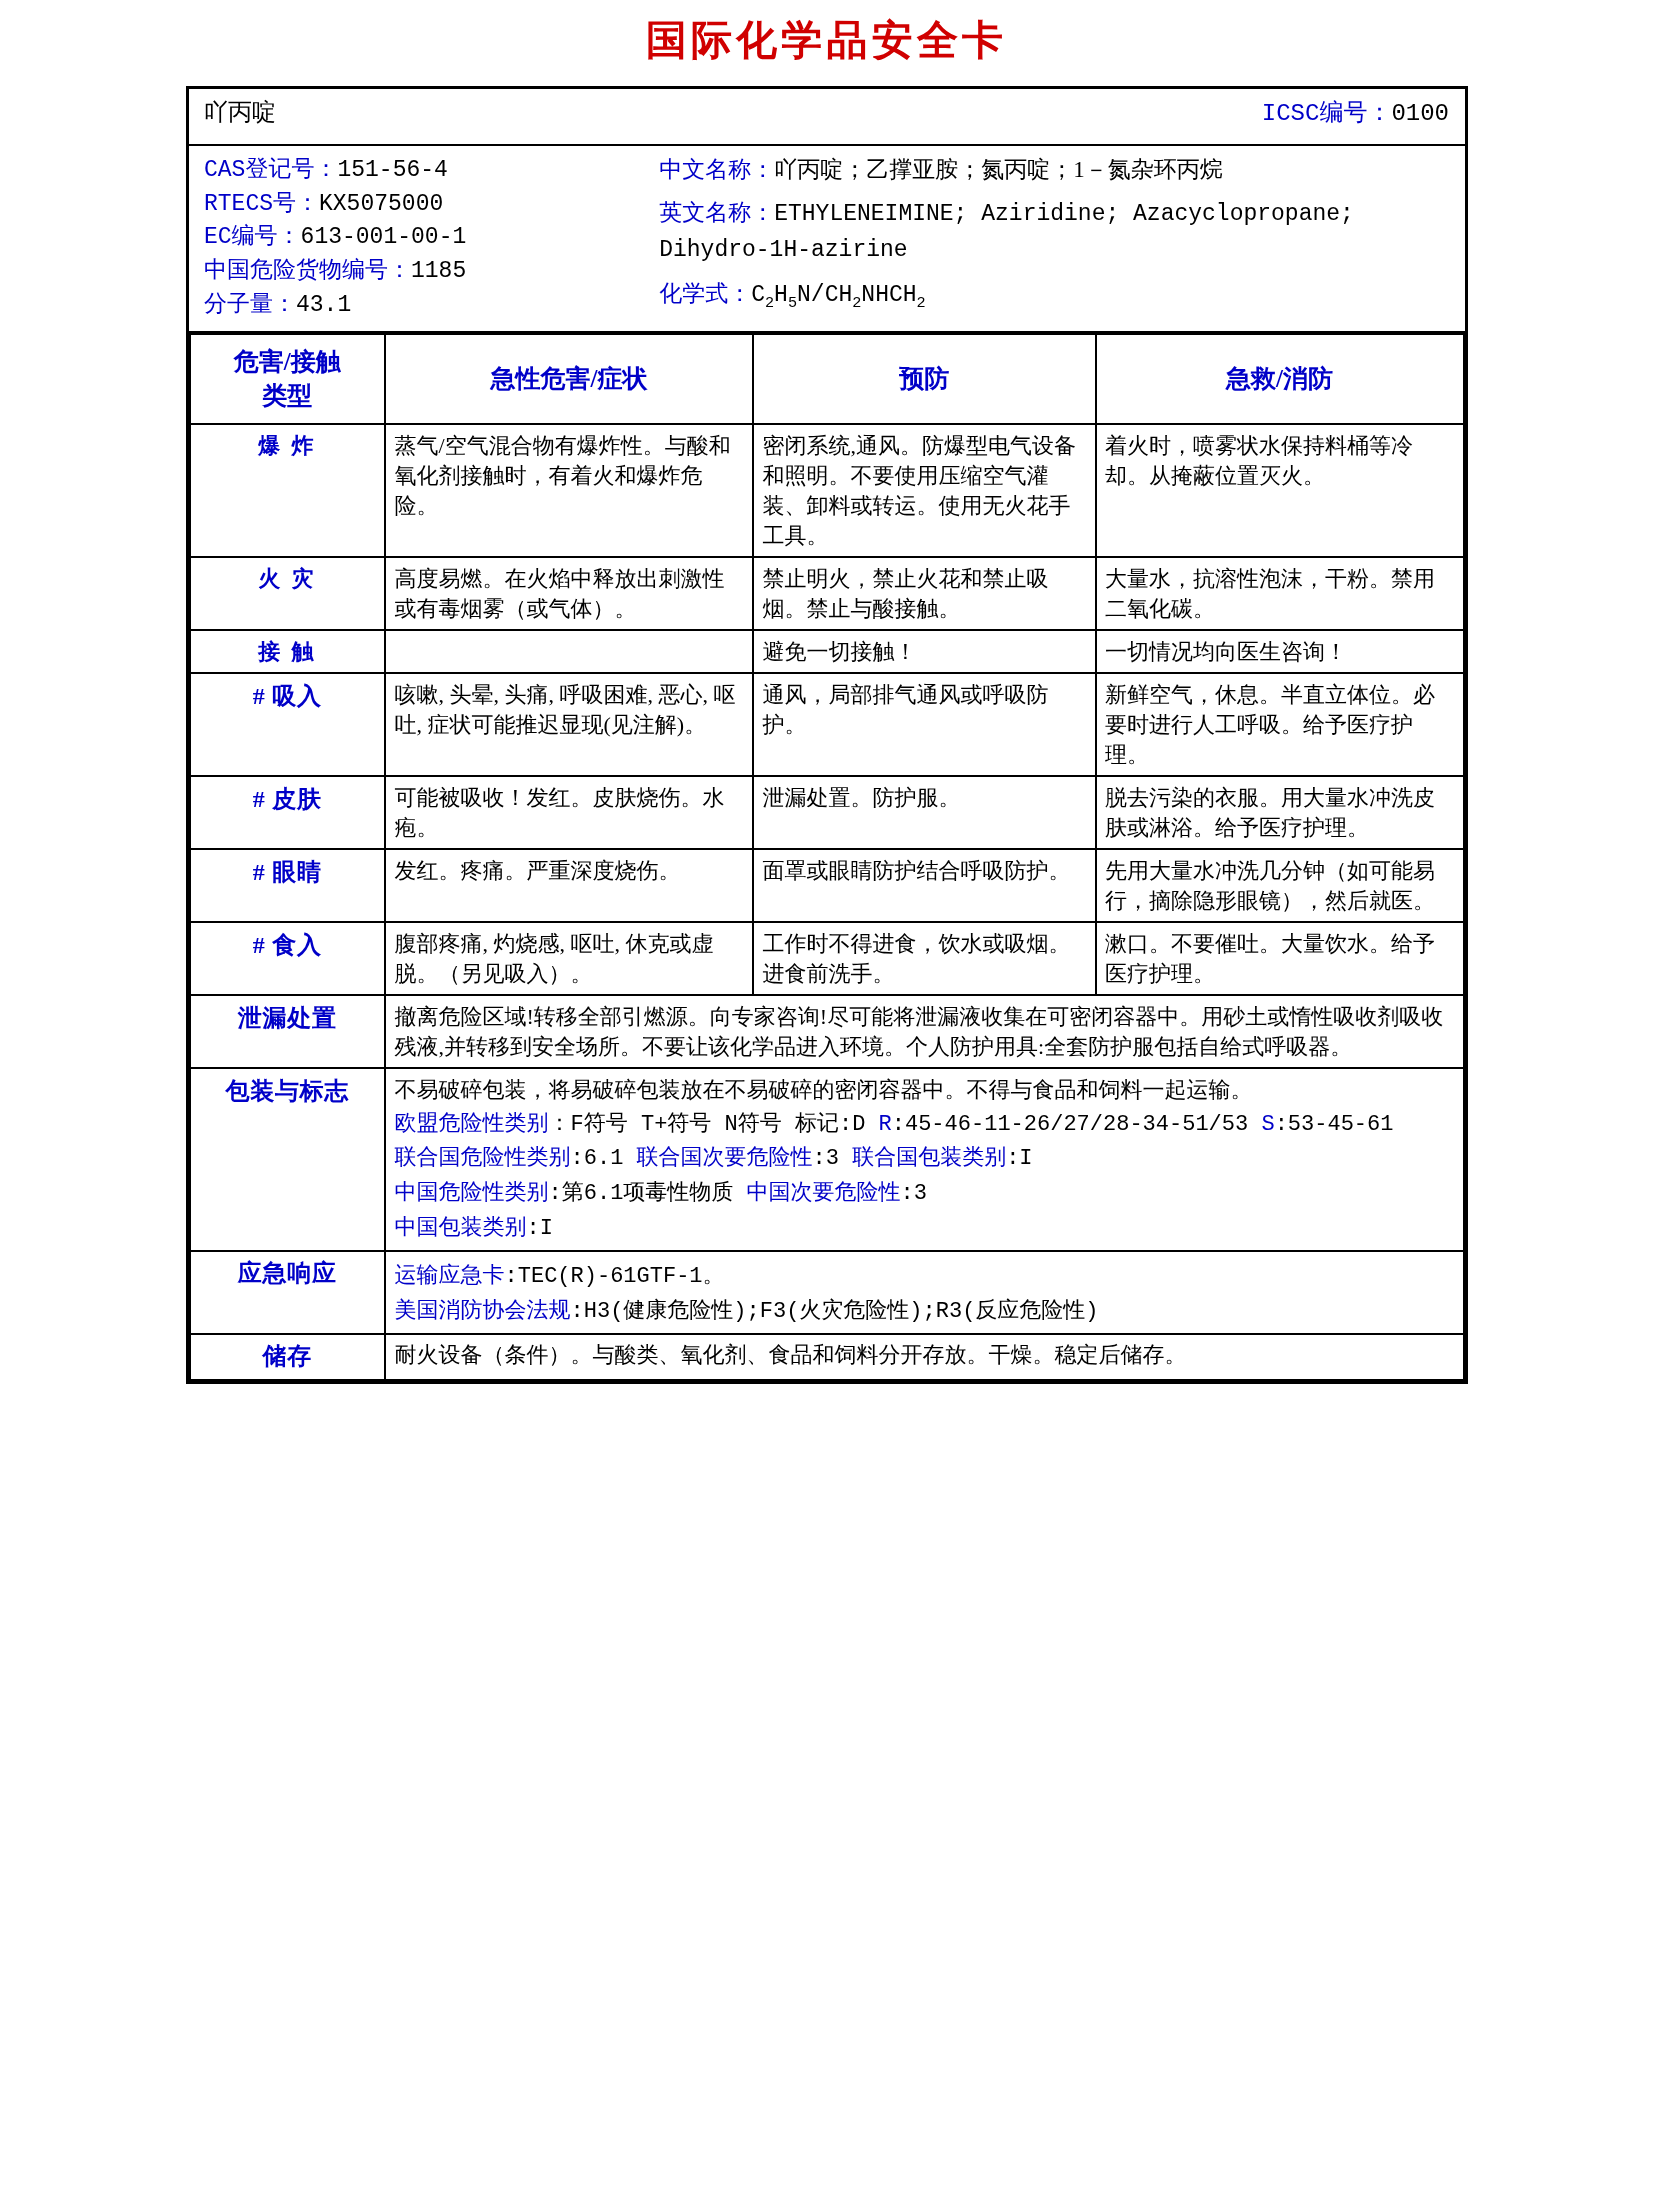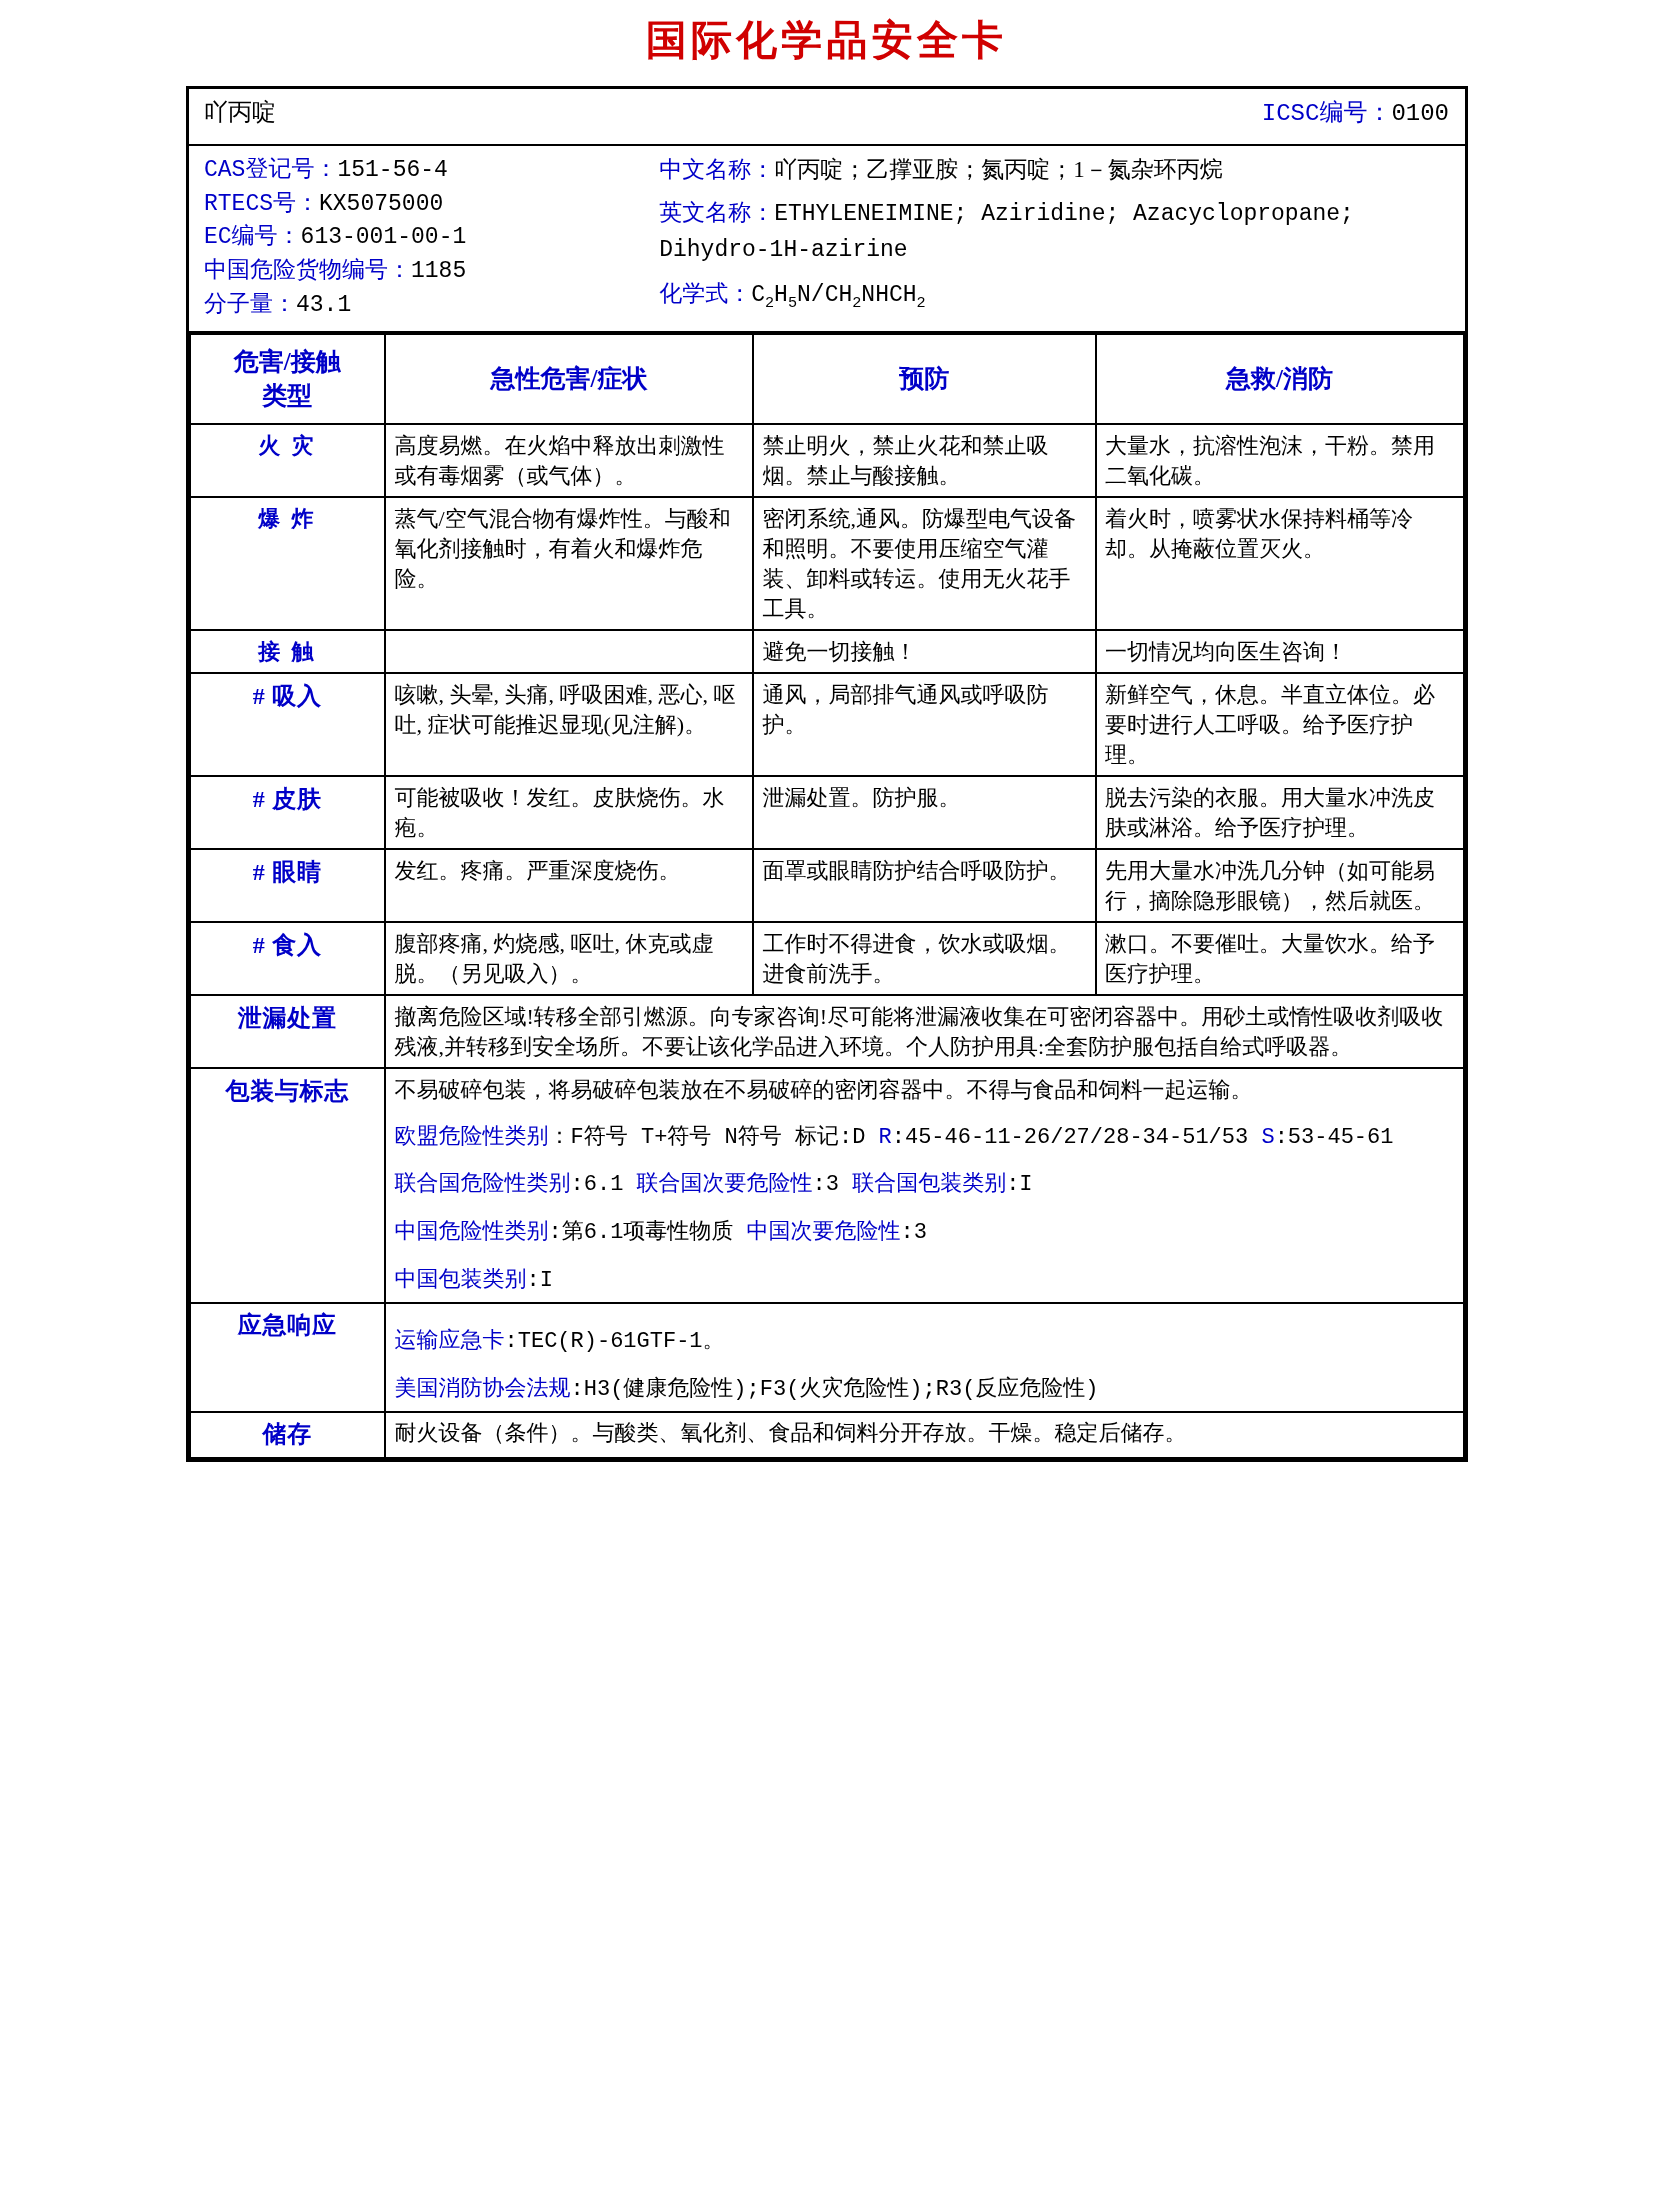--- a/index.html
+++ b/index.html
@@ -196,16 +196,16 @@
       </thead>
       <tbody>
         <tr>
+          <td class="rowlabel">爆 炸</td>
+          <td class="cell">蒸气/空气混合物有爆炸性。与酸和氧化剂接触时，有着火和爆炸危险。</td>
+          <td class="cell">密闭系统,通风。防爆型电气设备和照明。不要使用压缩空气灌装、卸料或转运。使用无火花手工具。</td>
+          <td class="cell">着火时，喷雾状水保持料桶等冷却。从掩蔽位置灭火。</td>
+        </tr>
+        <tr>
           <td class="rowlabel">火 灾</td>
           <td class="cell">高度易燃。在火焰中释放出刺激性或有毒烟雾（或气体）。</td>
           <td class="cell">禁止明火，禁止火花和禁止吸烟。禁止与酸接触。</td>
           <td class="cell">大量水，抗溶性泡沫，干粉。禁用二氧化碳。</td>
-        </tr>
-        <tr>
-          <td class="rowlabel">爆 炸</td>
-          <td class="cell">蒸气/空气混合物有爆炸性。与酸和氧化剂接触时，有着火和爆炸危险。</td>
-          <td class="cell">密闭系统,通风。防爆型电气设备和照明。不要使用压缩空气灌装、卸料或转运。使用无火花手工具。</td>
-          <td class="cell">着火时，喷雾状水保持料桶等冷却。从掩蔽位置灭火。</td>
         </tr>
         <tr>
           <td class="rowlabel">接 触</td>

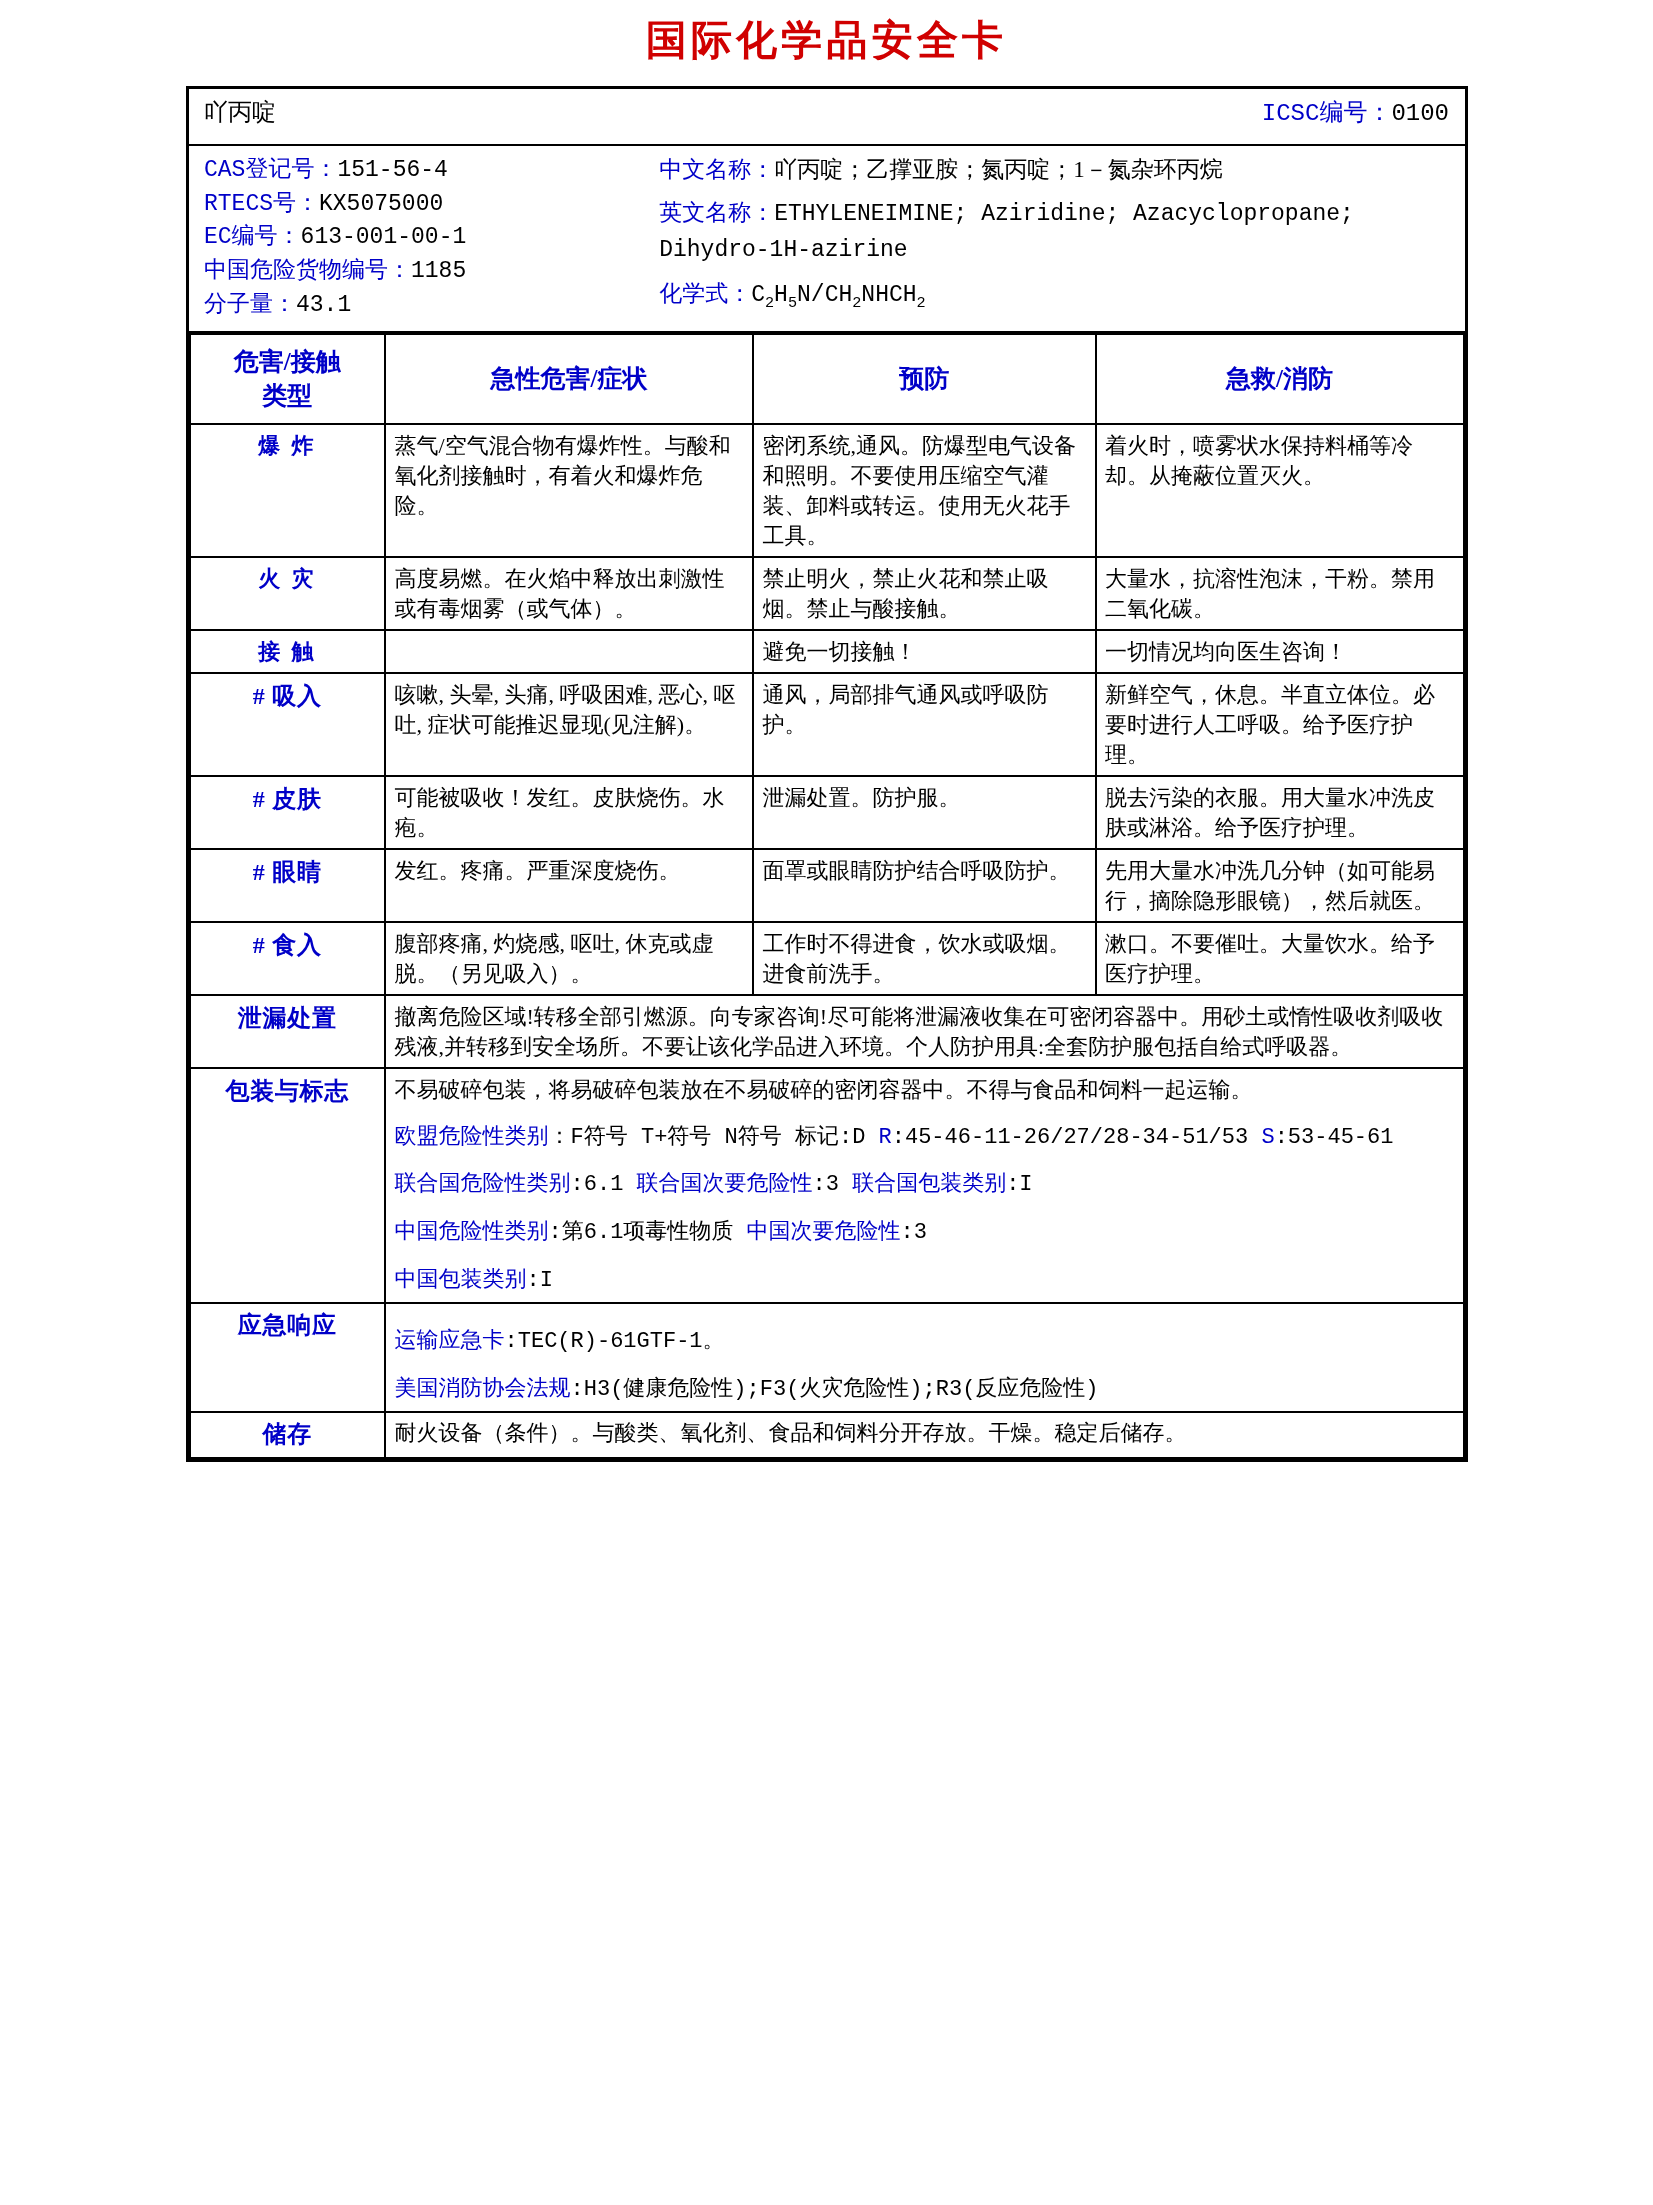--- a/index.html
+++ b/index.html
@@ -125,7 +125,7 @@
   }
   td.cell { color: #000; }
 
-  .pkg-line { margin-top: 18px; }
+  .pkg-line { margin-top: 5px; }
   .pkg-line .lbl { color: #0000c8; }
   .tight { line-height: 1.4; }
 </style>

